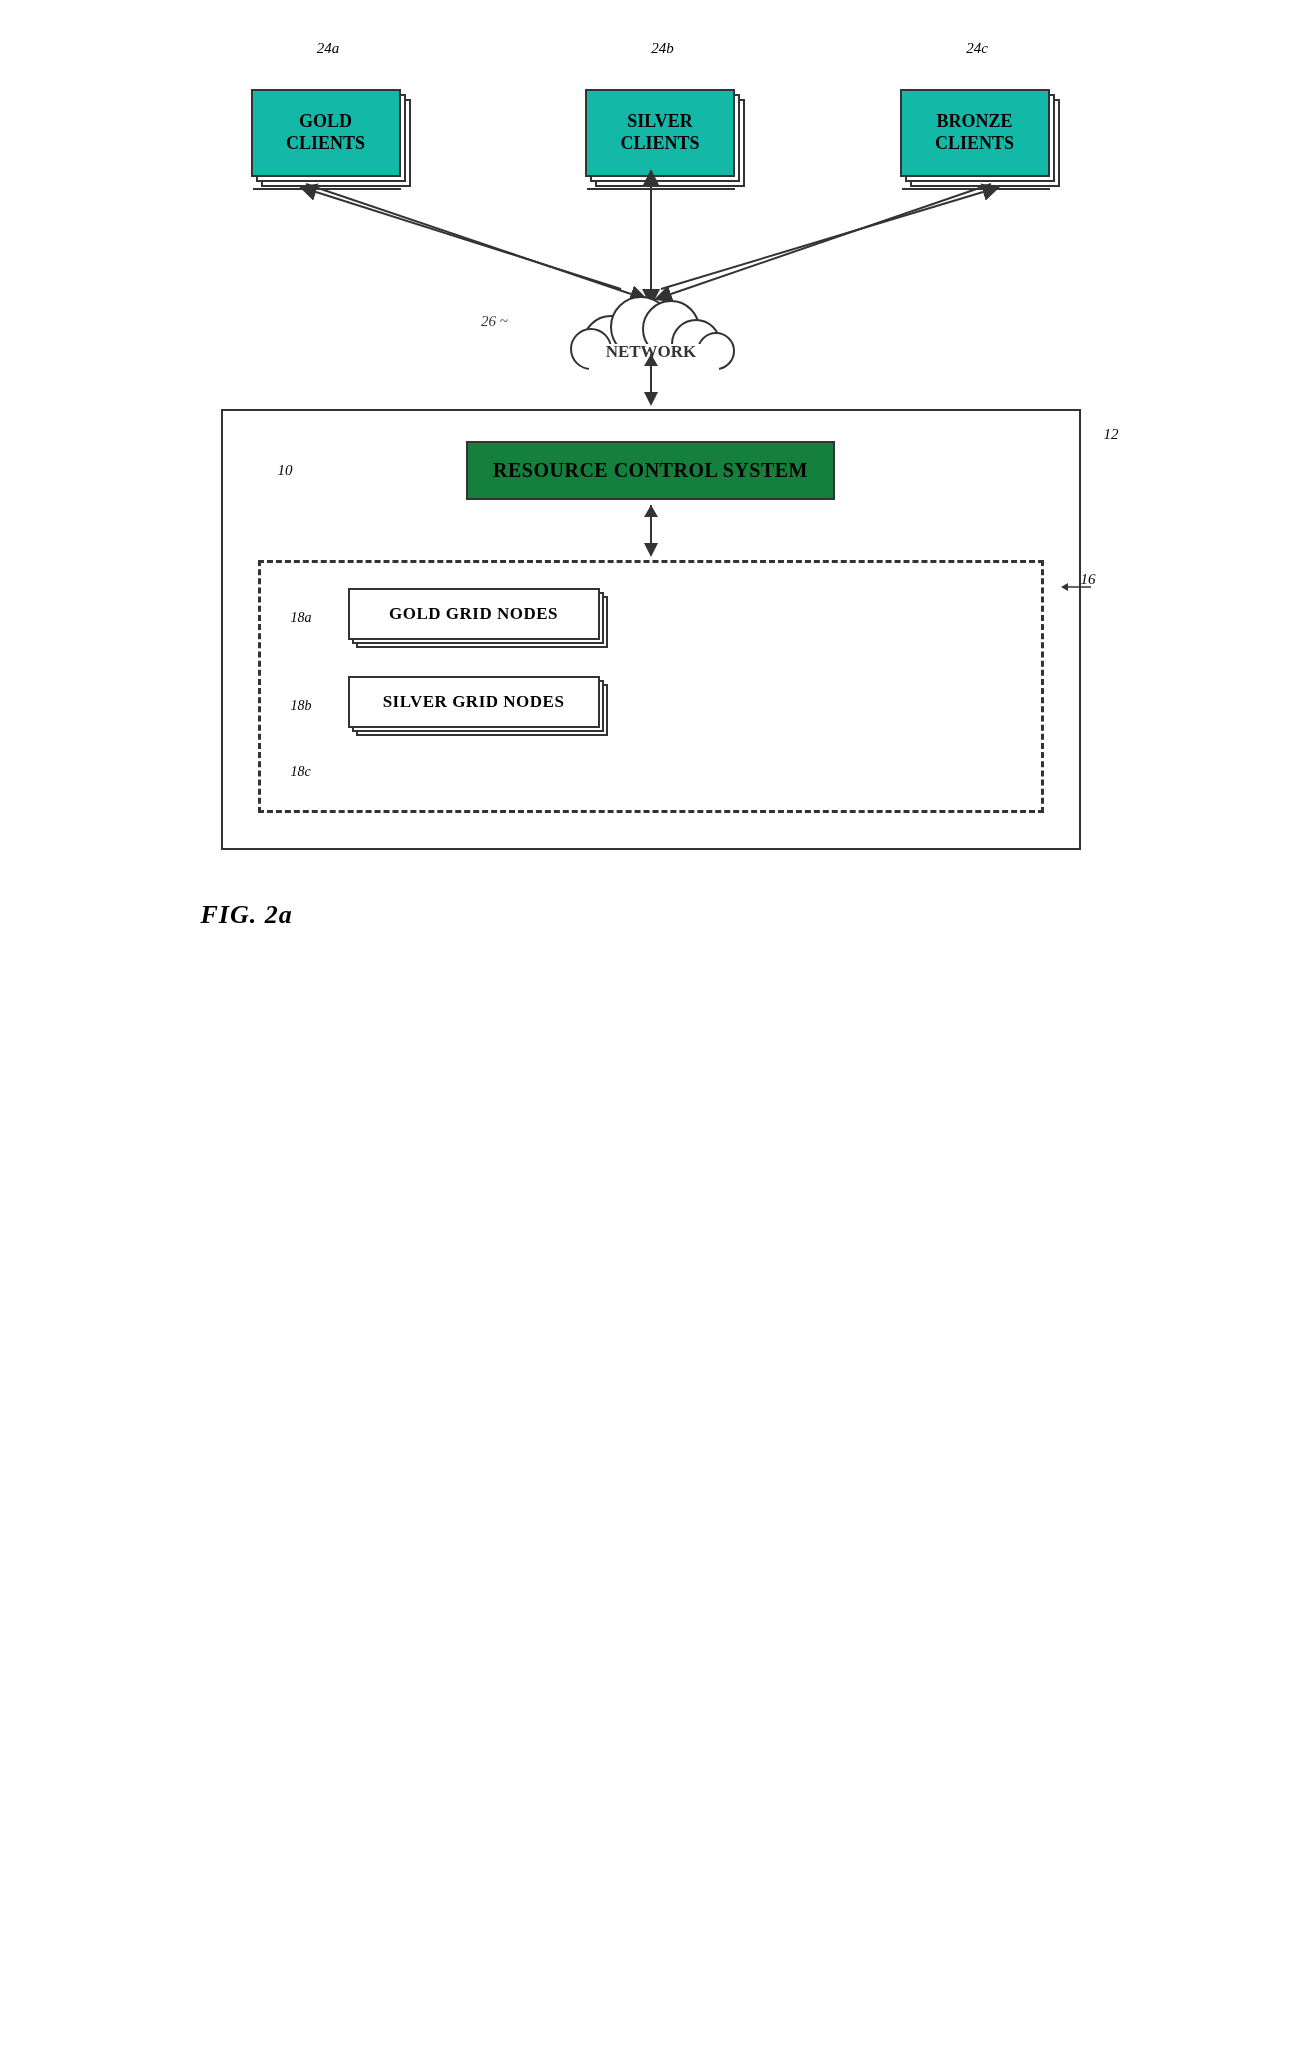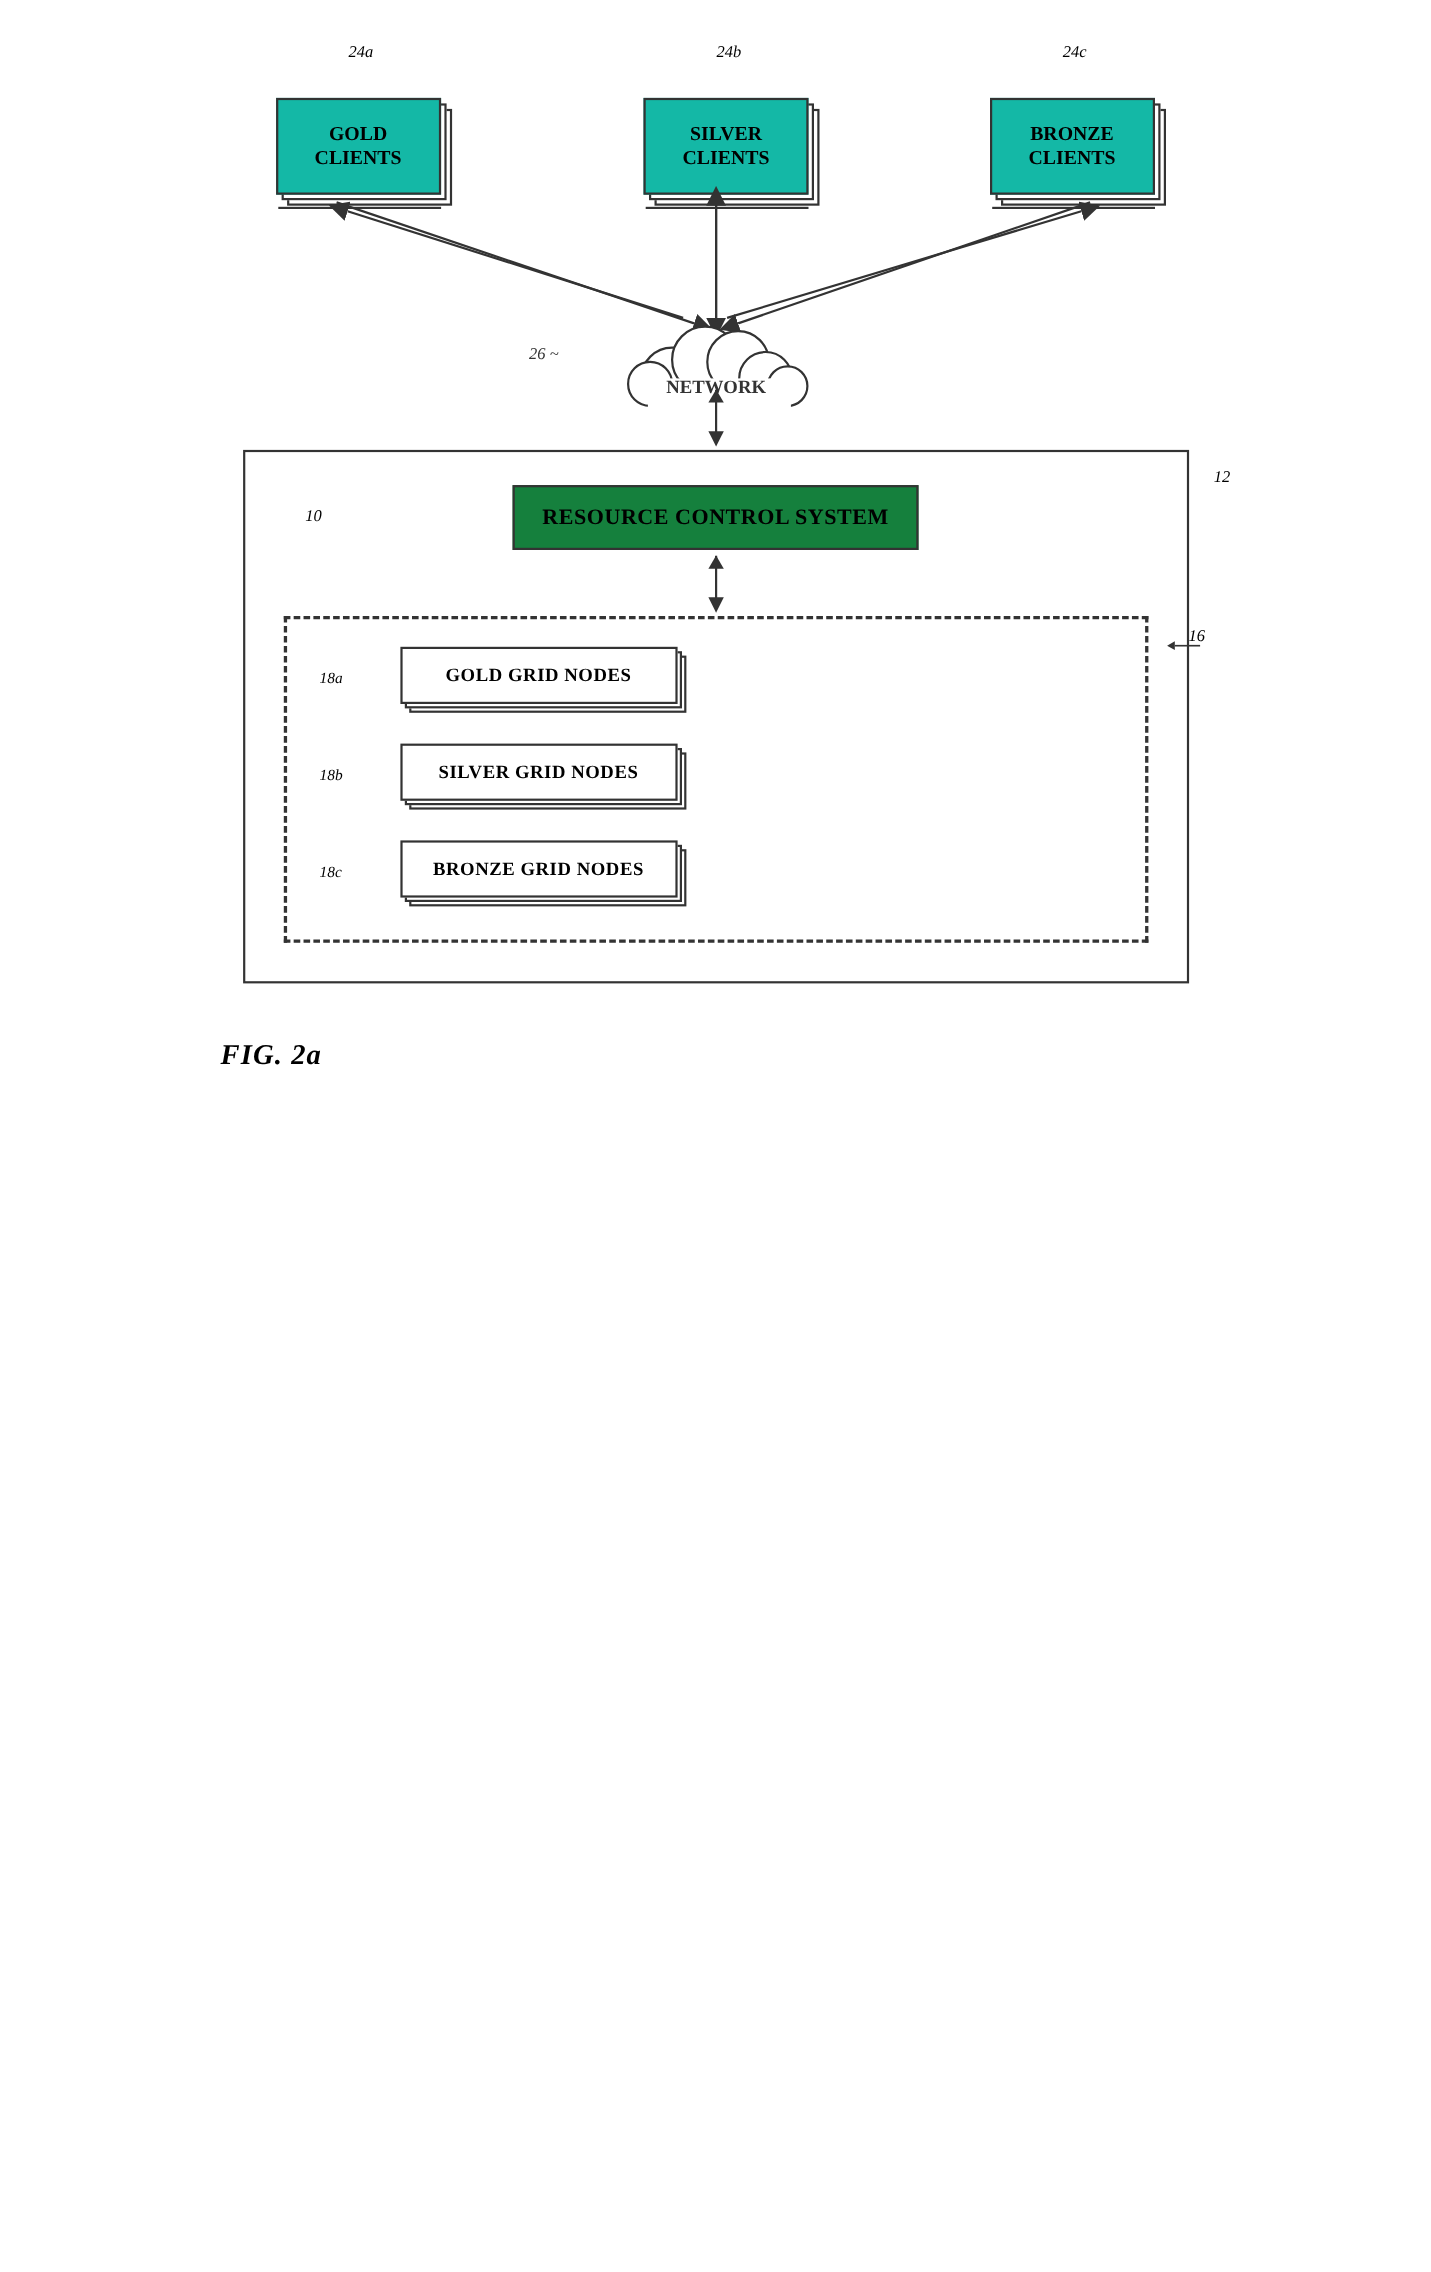--- a/index.html
+++ b/index.html
@@ -153,7 +153,6 @@
       align-items: center;
       margin-bottom: 28px;
       position: relative;
-      gap: 16px;
     }
 
     .grid-node-ref {

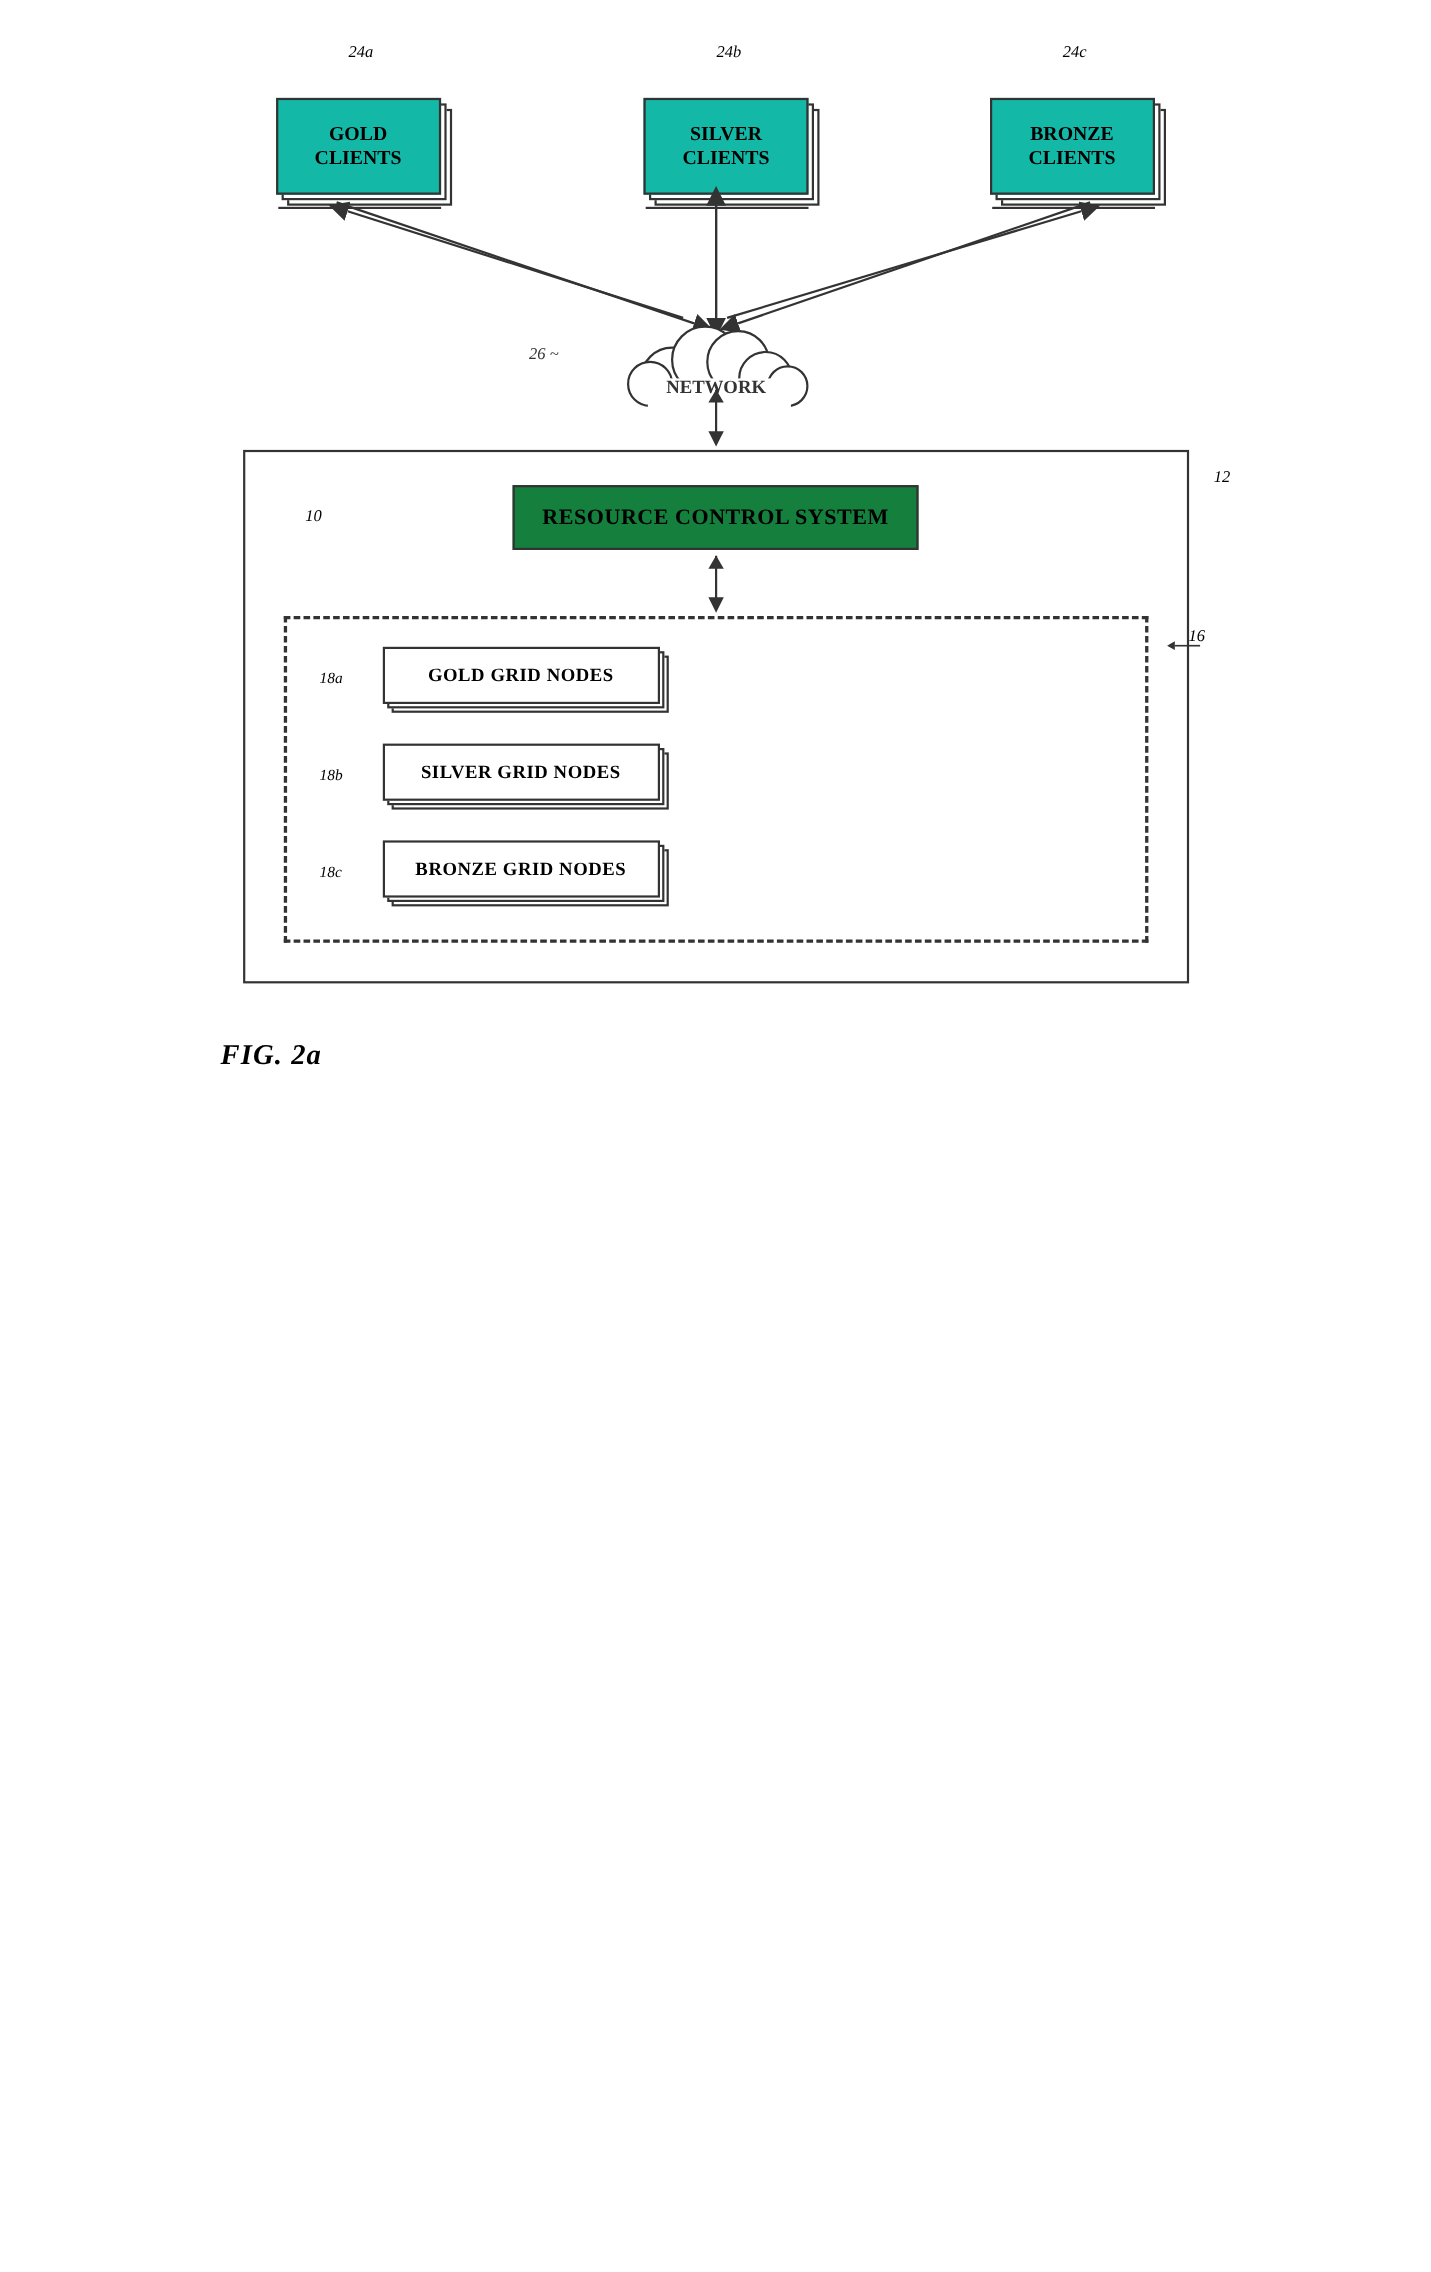--- a/index.html
+++ b/index.html
@@ -370,13 +370,6 @@
 
         <div class="grid-node-row" style="margin-bottom:0;">
           <span class="grid-node-ref">18c</span>
-          <div class="grid-stacked-box">
-            <div class="gb2"></div>
-            <div class="gb1"></div>
-            <div class="gb0">
-              <span>BRONZE GRID NODES</span>
-            </div>
-          </div>
         </div>
 
       </div>

